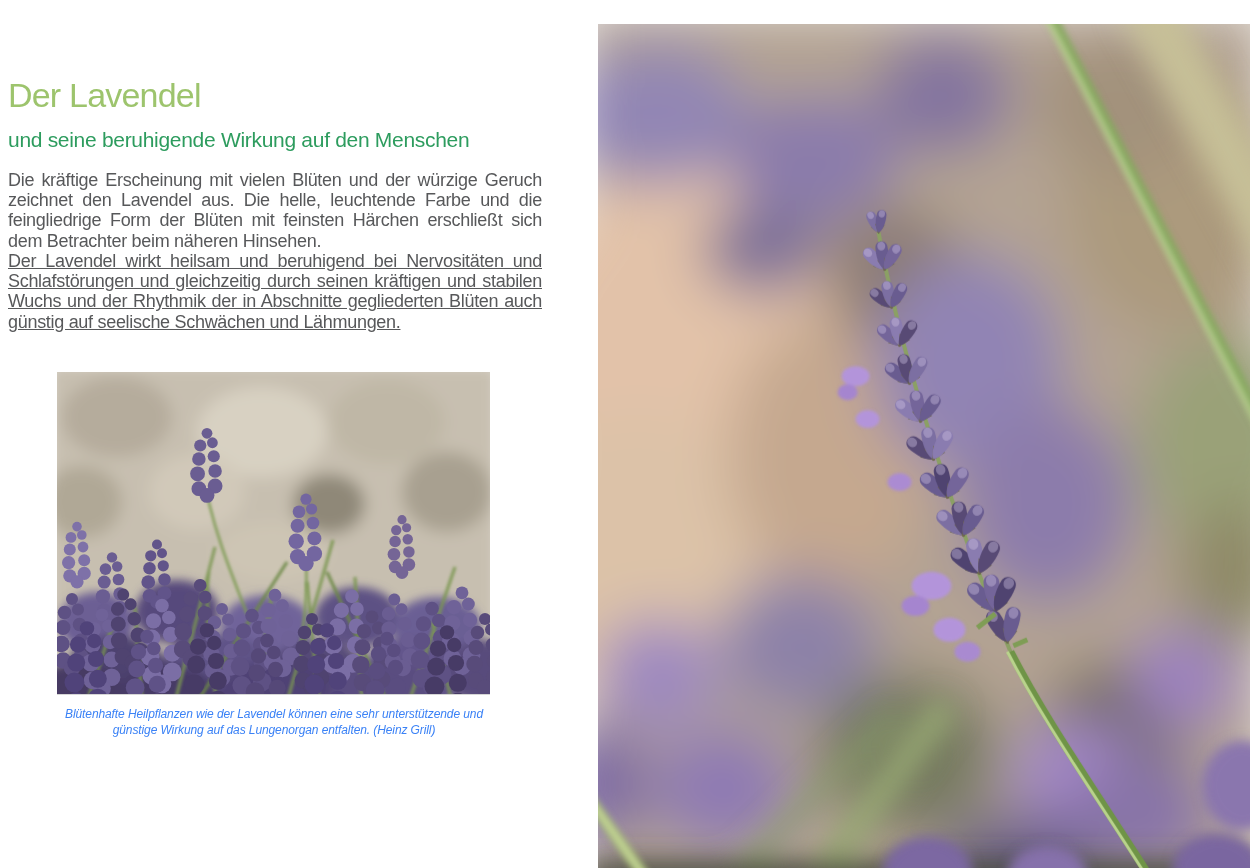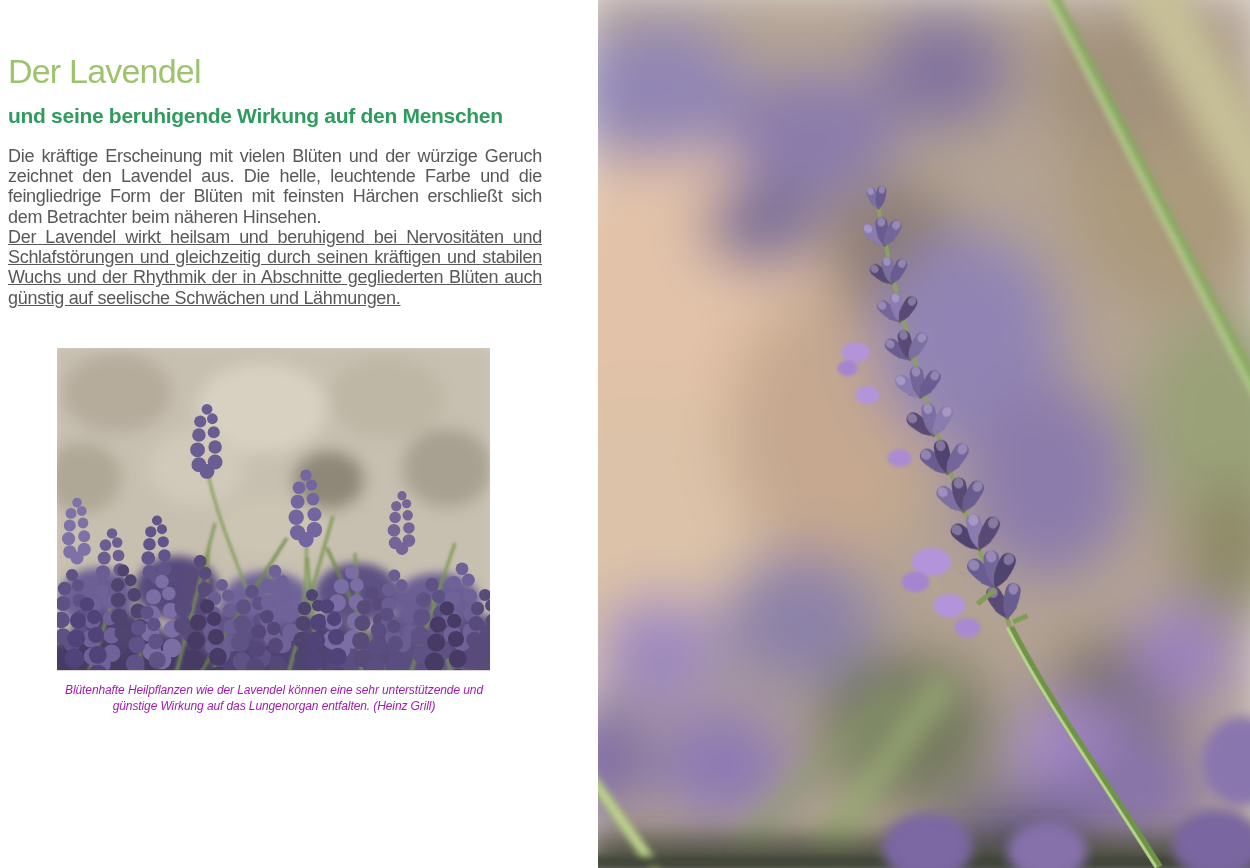--- a/index.html
+++ b/index.html
@@ -4,7 +4,7 @@
 <style>
   html,body{margin:0;padding:0;background:#ffffff;}
   body{width:1250px;height:868px;overflow:hidden;font-family:"Liberation Sans",sans-serif;}
-  .spread{position:relative;width:1250px;height:728px;display:flex;background:#ffffff;}
+  .spread{position:relative;width:1250px;height:728px;display:flex;background:#ffffff;margin-top:24px;}
   .page-left{position:relative;width:598px;height:868px;background:#ffffff;flex:0 0 auto;}
   .page-right{position:relative;width:652px;height:868px;flex:0 0 auto;overflow:hidden;}
   .page-right svg{display:block;}

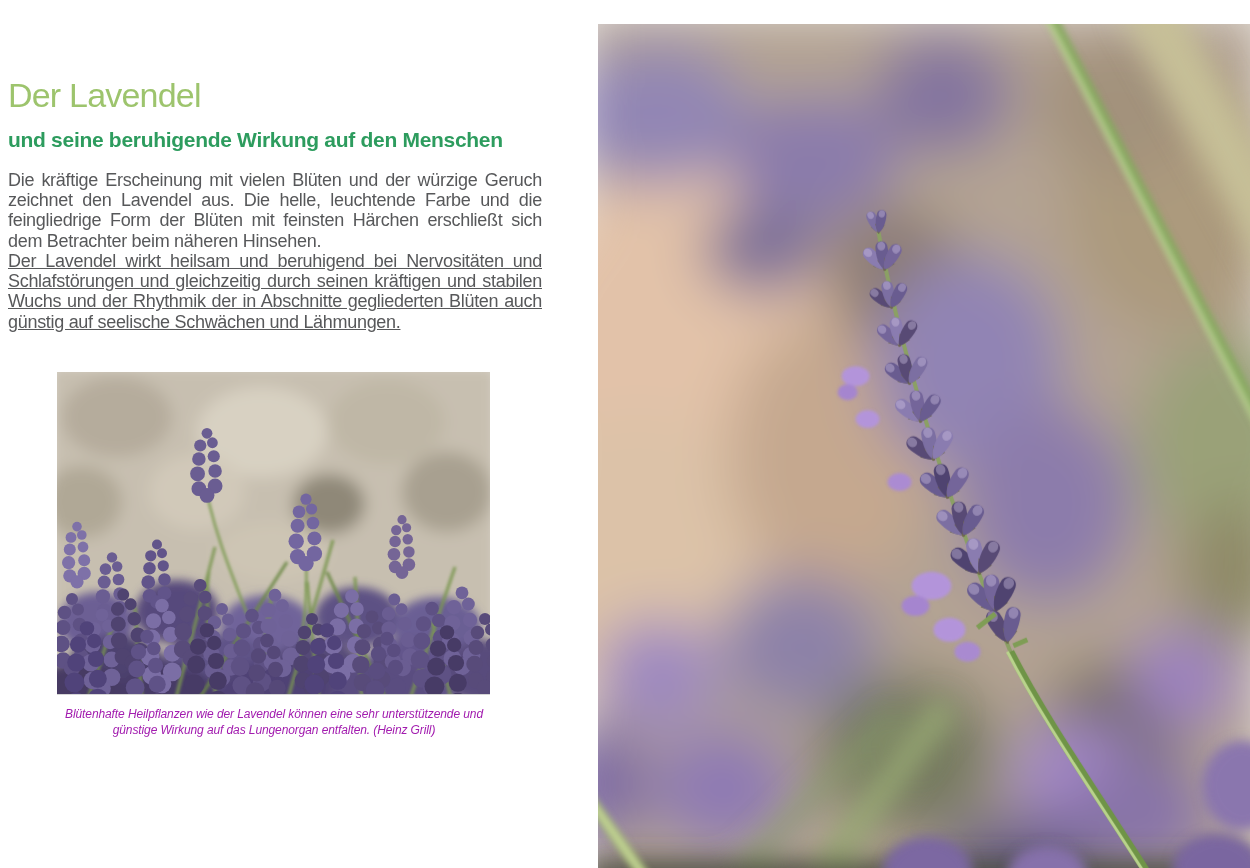--- a/index.html
+++ b/index.html
@@ -11,7 +11,7 @@
 
   .title{position:absolute;left:8px;top:54px;margin:0;font-size:34px;font-weight:400;
          letter-spacing:-0.8px;color:#9dc46d;line-height:1;}
-  .subtitle{position:absolute;left:8px;top:104px;margin:0;font-size:21px;font-weight:700;
+  .subtitle{position:absolute;left:8px;top:104px;margin:0;font-size:21px;font-weight:400;
          letter-spacing:-0.3px;color:#2d9c5e;line-height:1.1;text-align:center;}
   .body-par{position:absolute;left:8px;width:534px;margin:0;font-size:18px;letter-spacing:-0.3px;
          line-height:20.2px;color:#57585a;text-align:justify;}

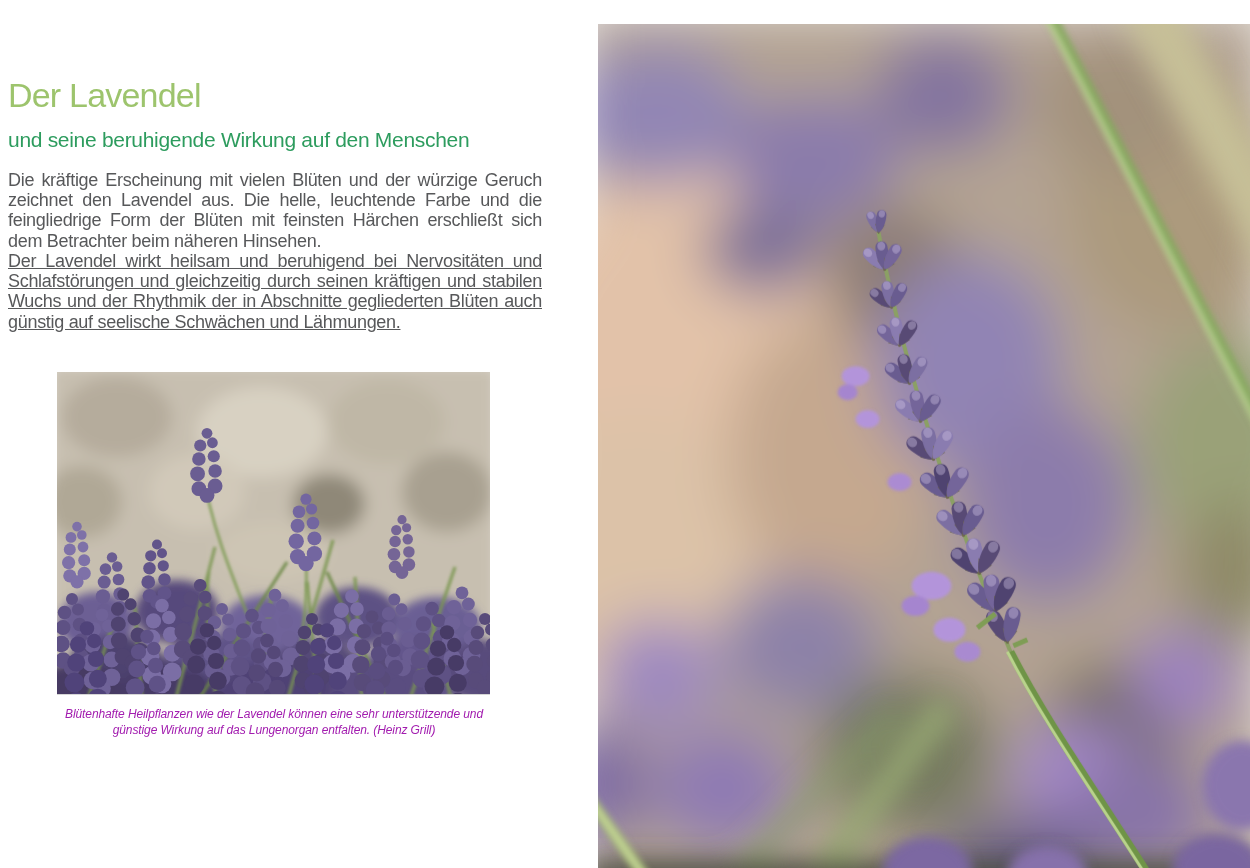--- a/index.html
+++ b/index.html
@@ -21,7 +21,7 @@
   .inset{position:absolute;left:57px;top:348px;width:433px;height:322px;margin:0;}
   .photo-box{width:433px;height:322px;overflow:hidden;border-bottom:1px solid rgba(90,90,90,.25);}
   .caption{position:absolute;left:-8px;top:334px;width:450px;margin:0;text-align:center;
-         font-style:italic;font-size:12px;line-height:16px;color:#a21caf;letter-spacing:-0.1px;}
+         font-style:italic;font-size:12px;line-height:16px;color:#3b82f6;letter-spacing:-0.1px;}
 </style>
 </head>
 <body>

